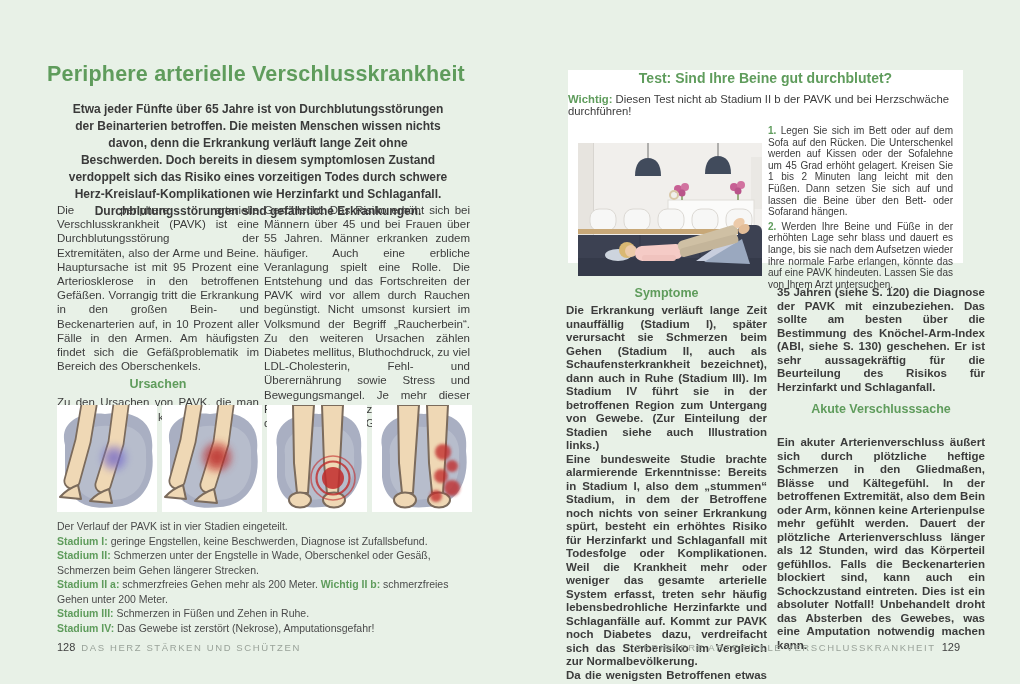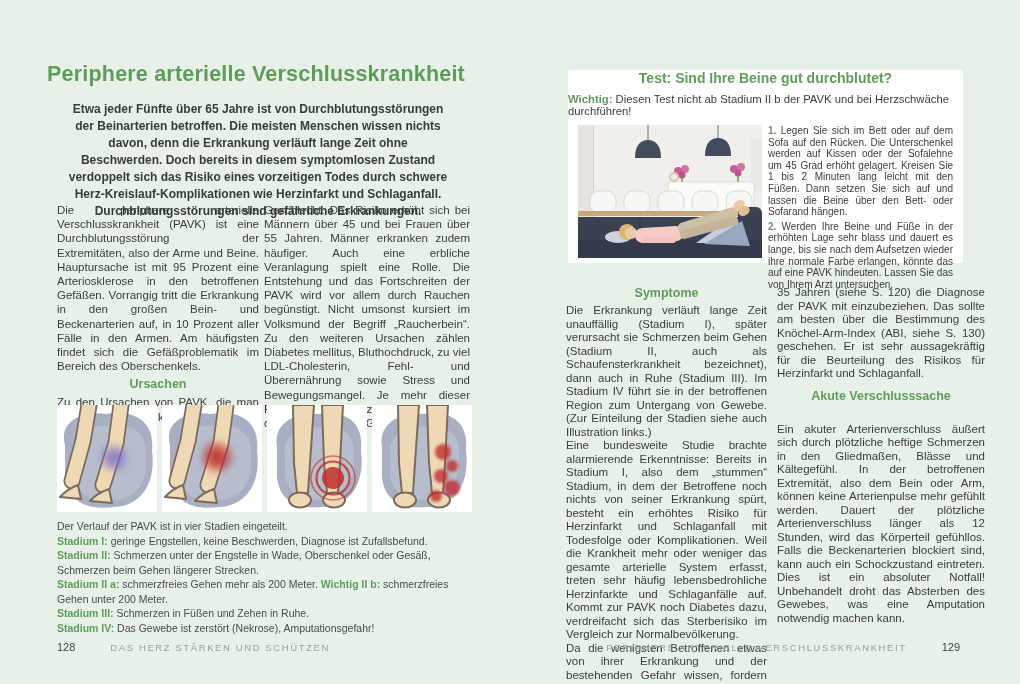--- a/index.html
+++ b/index.html
@@ -29,7 +29,7 @@
   .box-title { text-align:center; font-size:14px; font-weight:bold; color:#5f9c5c; padding-top:0; }
   .wichtig { font-size:11.3px; margin-top:7px; color:#3c3c3c; }
   .wichtig b { color:#5f9c5c; }
-  .box-row { position:absolute; left:10px; top:55px; width:375px; display:flex; gap:6px; }
+  .box-row { position:absolute; left:10px; top:55px; width:375px; display:flex; gap:6px;align-items:center; }
   .photo { width:184px; height:133px; flex:0 0 184px; }
   .photo svg { display:block; width:184px; height:133px; }
   .steps { width:185px; font-size:10px; line-height:11.6px; text-align:justify; }

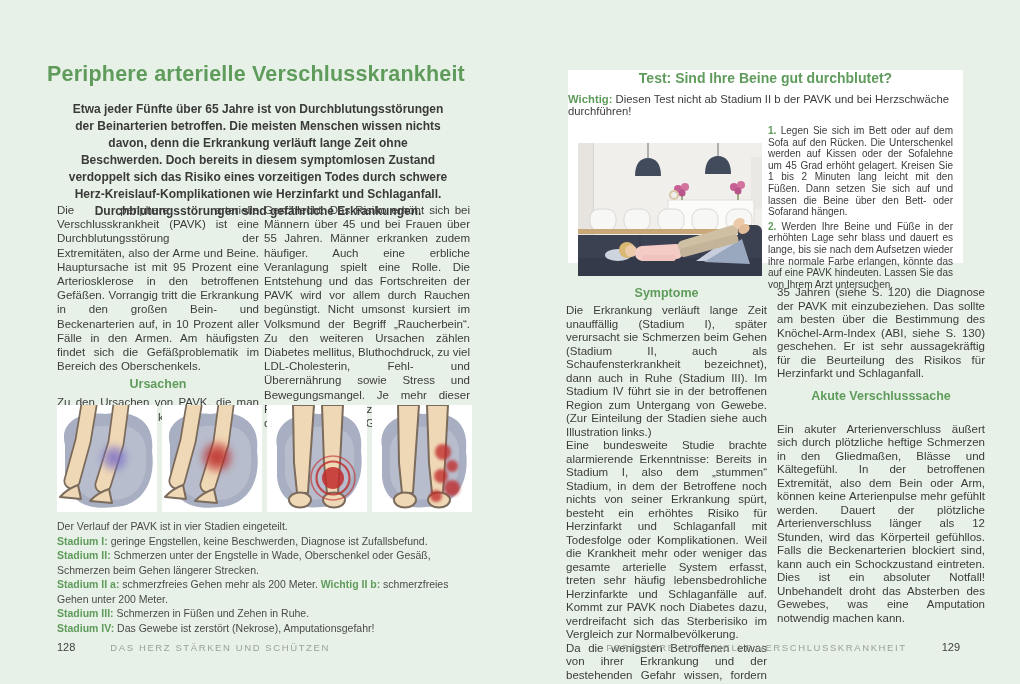--- a/index.html
+++ b/index.html
@@ -37,7 +37,7 @@
   .steps .num { font-weight:bold; color:#5f9c5c; }
   .colR1 { position:absolute; left:566px; top:286px; width:201px; }
   .colR2 { position:absolute; left:777px; top:286px; width:208px; }
-  .colR1 .body-p, .colR2 .body-p { line-height:13.5px; }
+  .colR1 .body-p, .colR2 .body-p { line-height:13.5px;font-weight:bold; }
   .colR1 .h-green { margin-top:0; }
   .colR2 .h-green { margin-top:8px; margin-bottom:20px; }
 

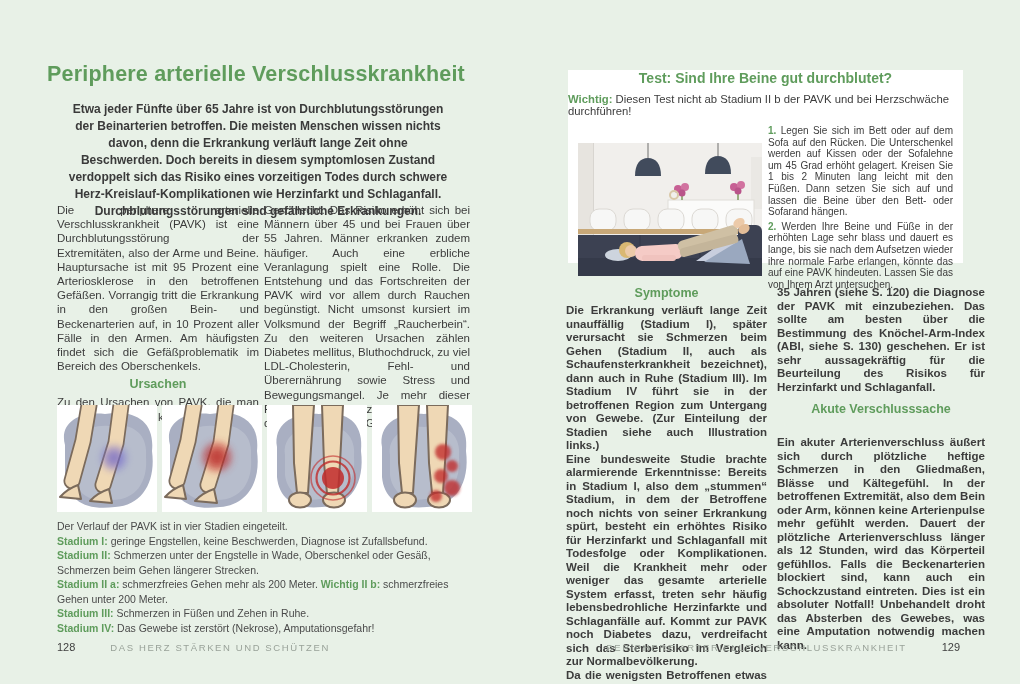--- a/index.html
+++ b/index.html
@@ -42,7 +42,7 @@
   .colR2 .h-green { margin-top:8px; margin-bottom:20px; }
 
   
-  .footer { position:absolute; top:641px; display:flex; align-items:baseline; gap:35px; }
+  .footer { position:absolute; top:641px; display:flex; align-items:baseline; gap:6px; }
   .footer-left { left:57px; }
   .footer-right { right:60px; }
   .folio { font-size:11px; color:#3f3f3f; }

